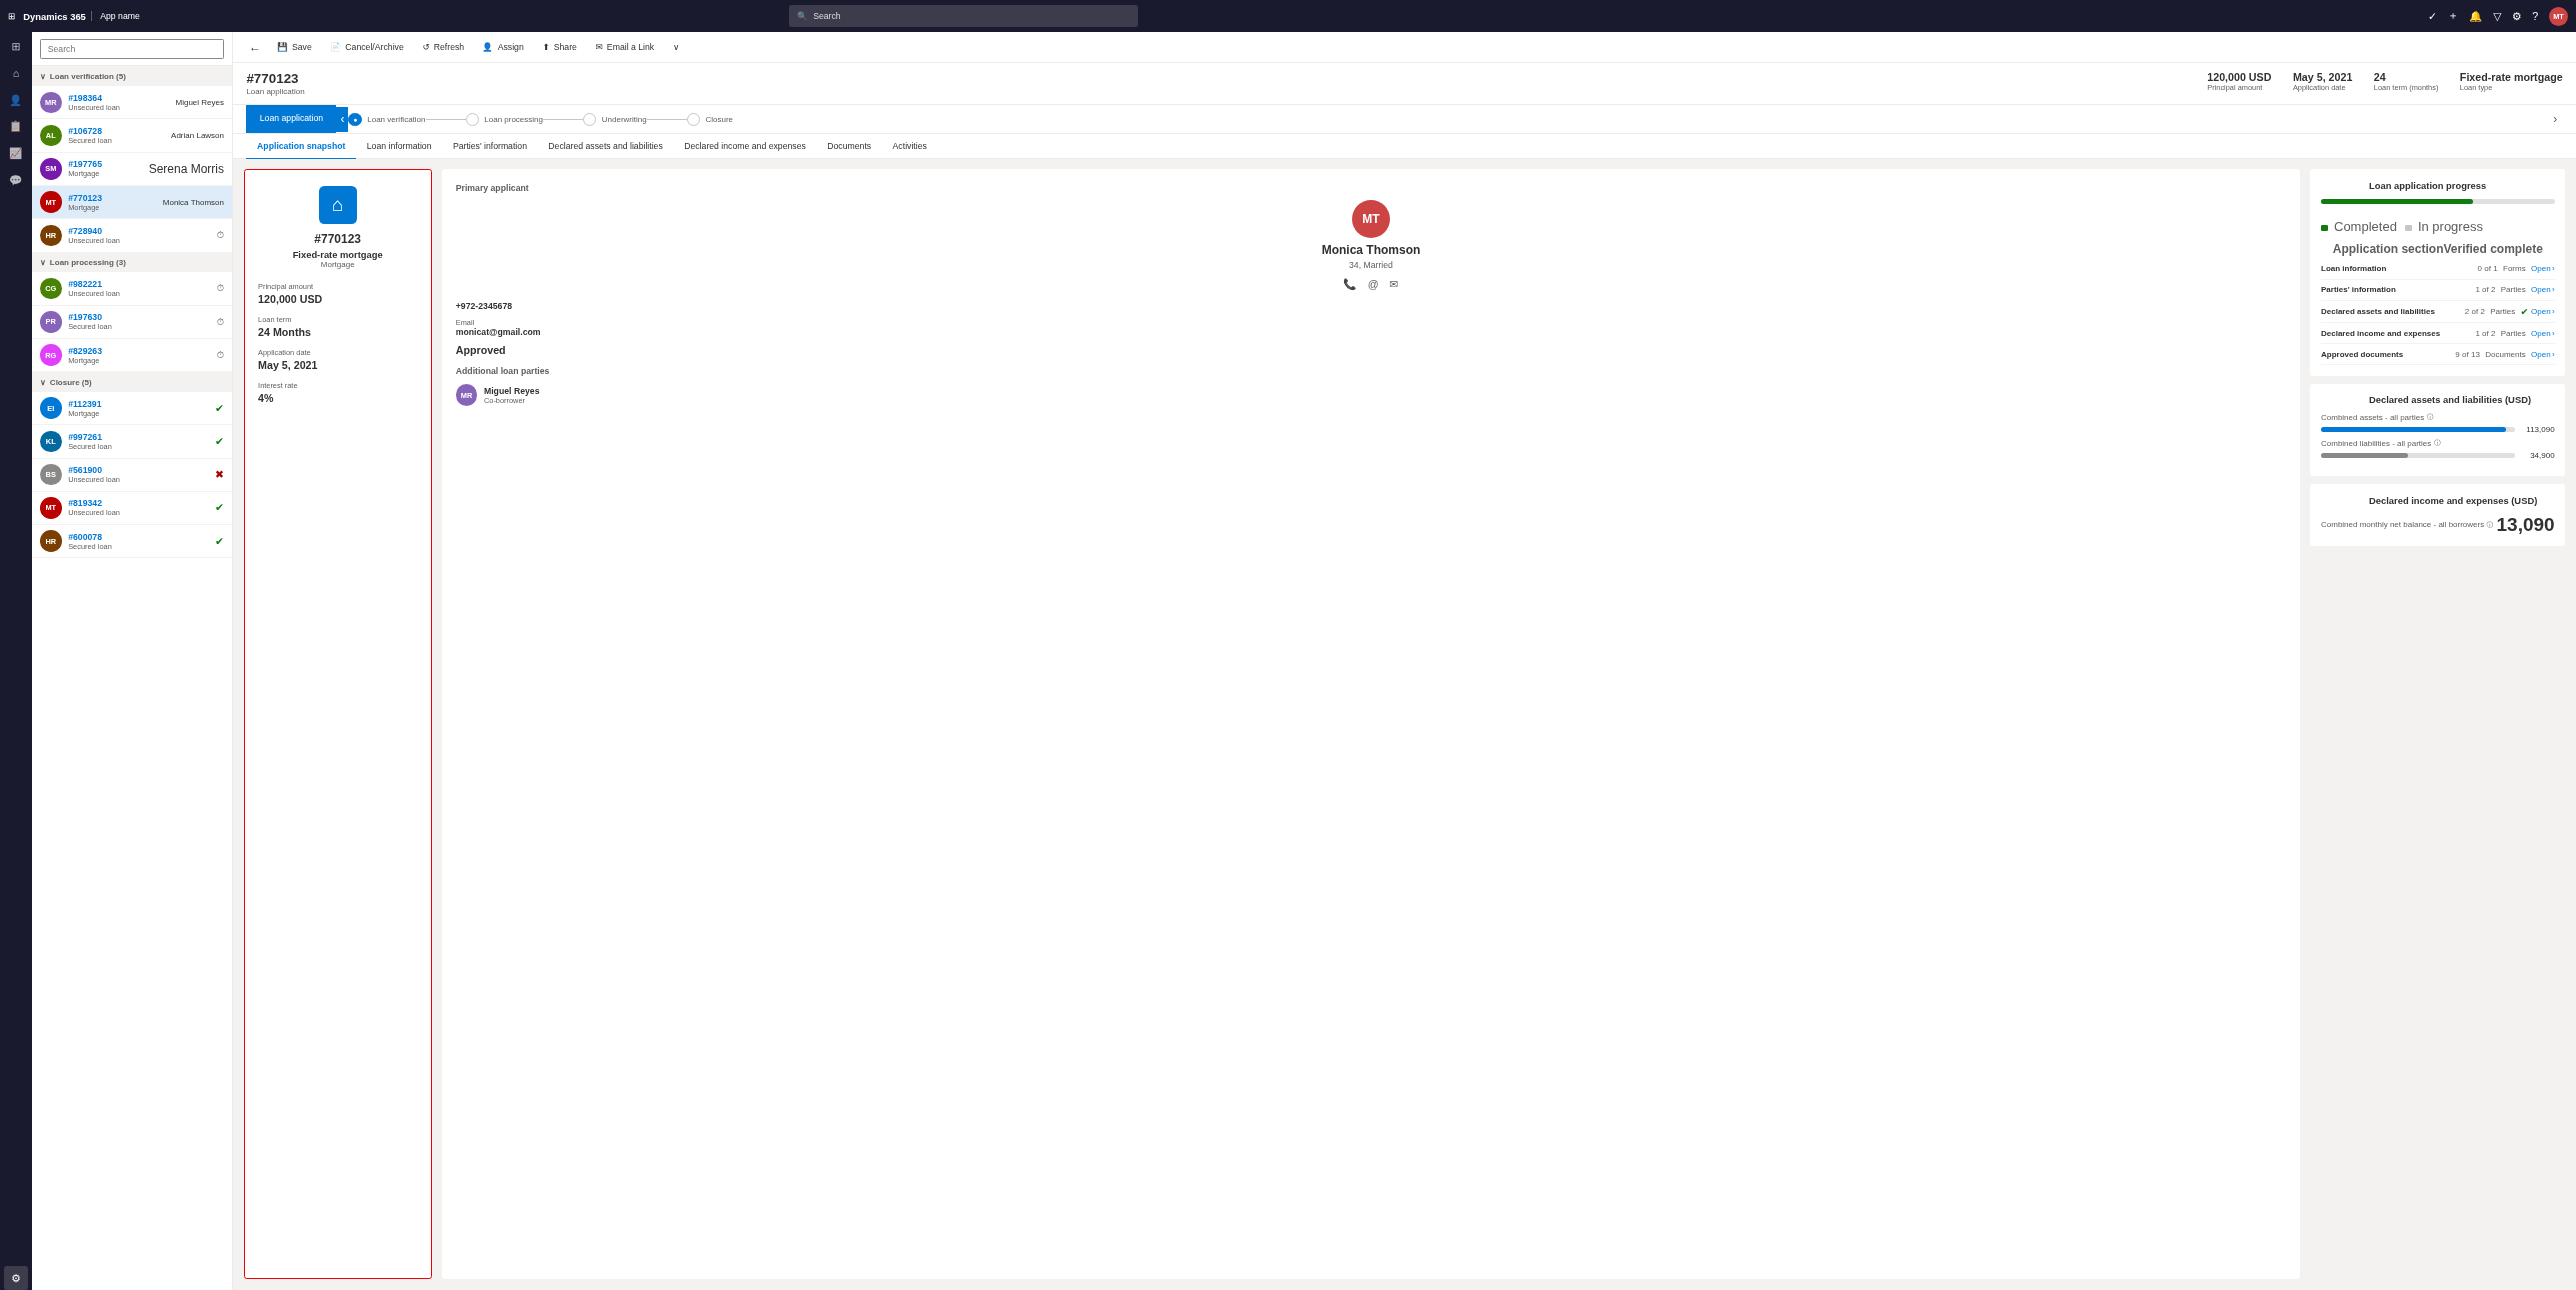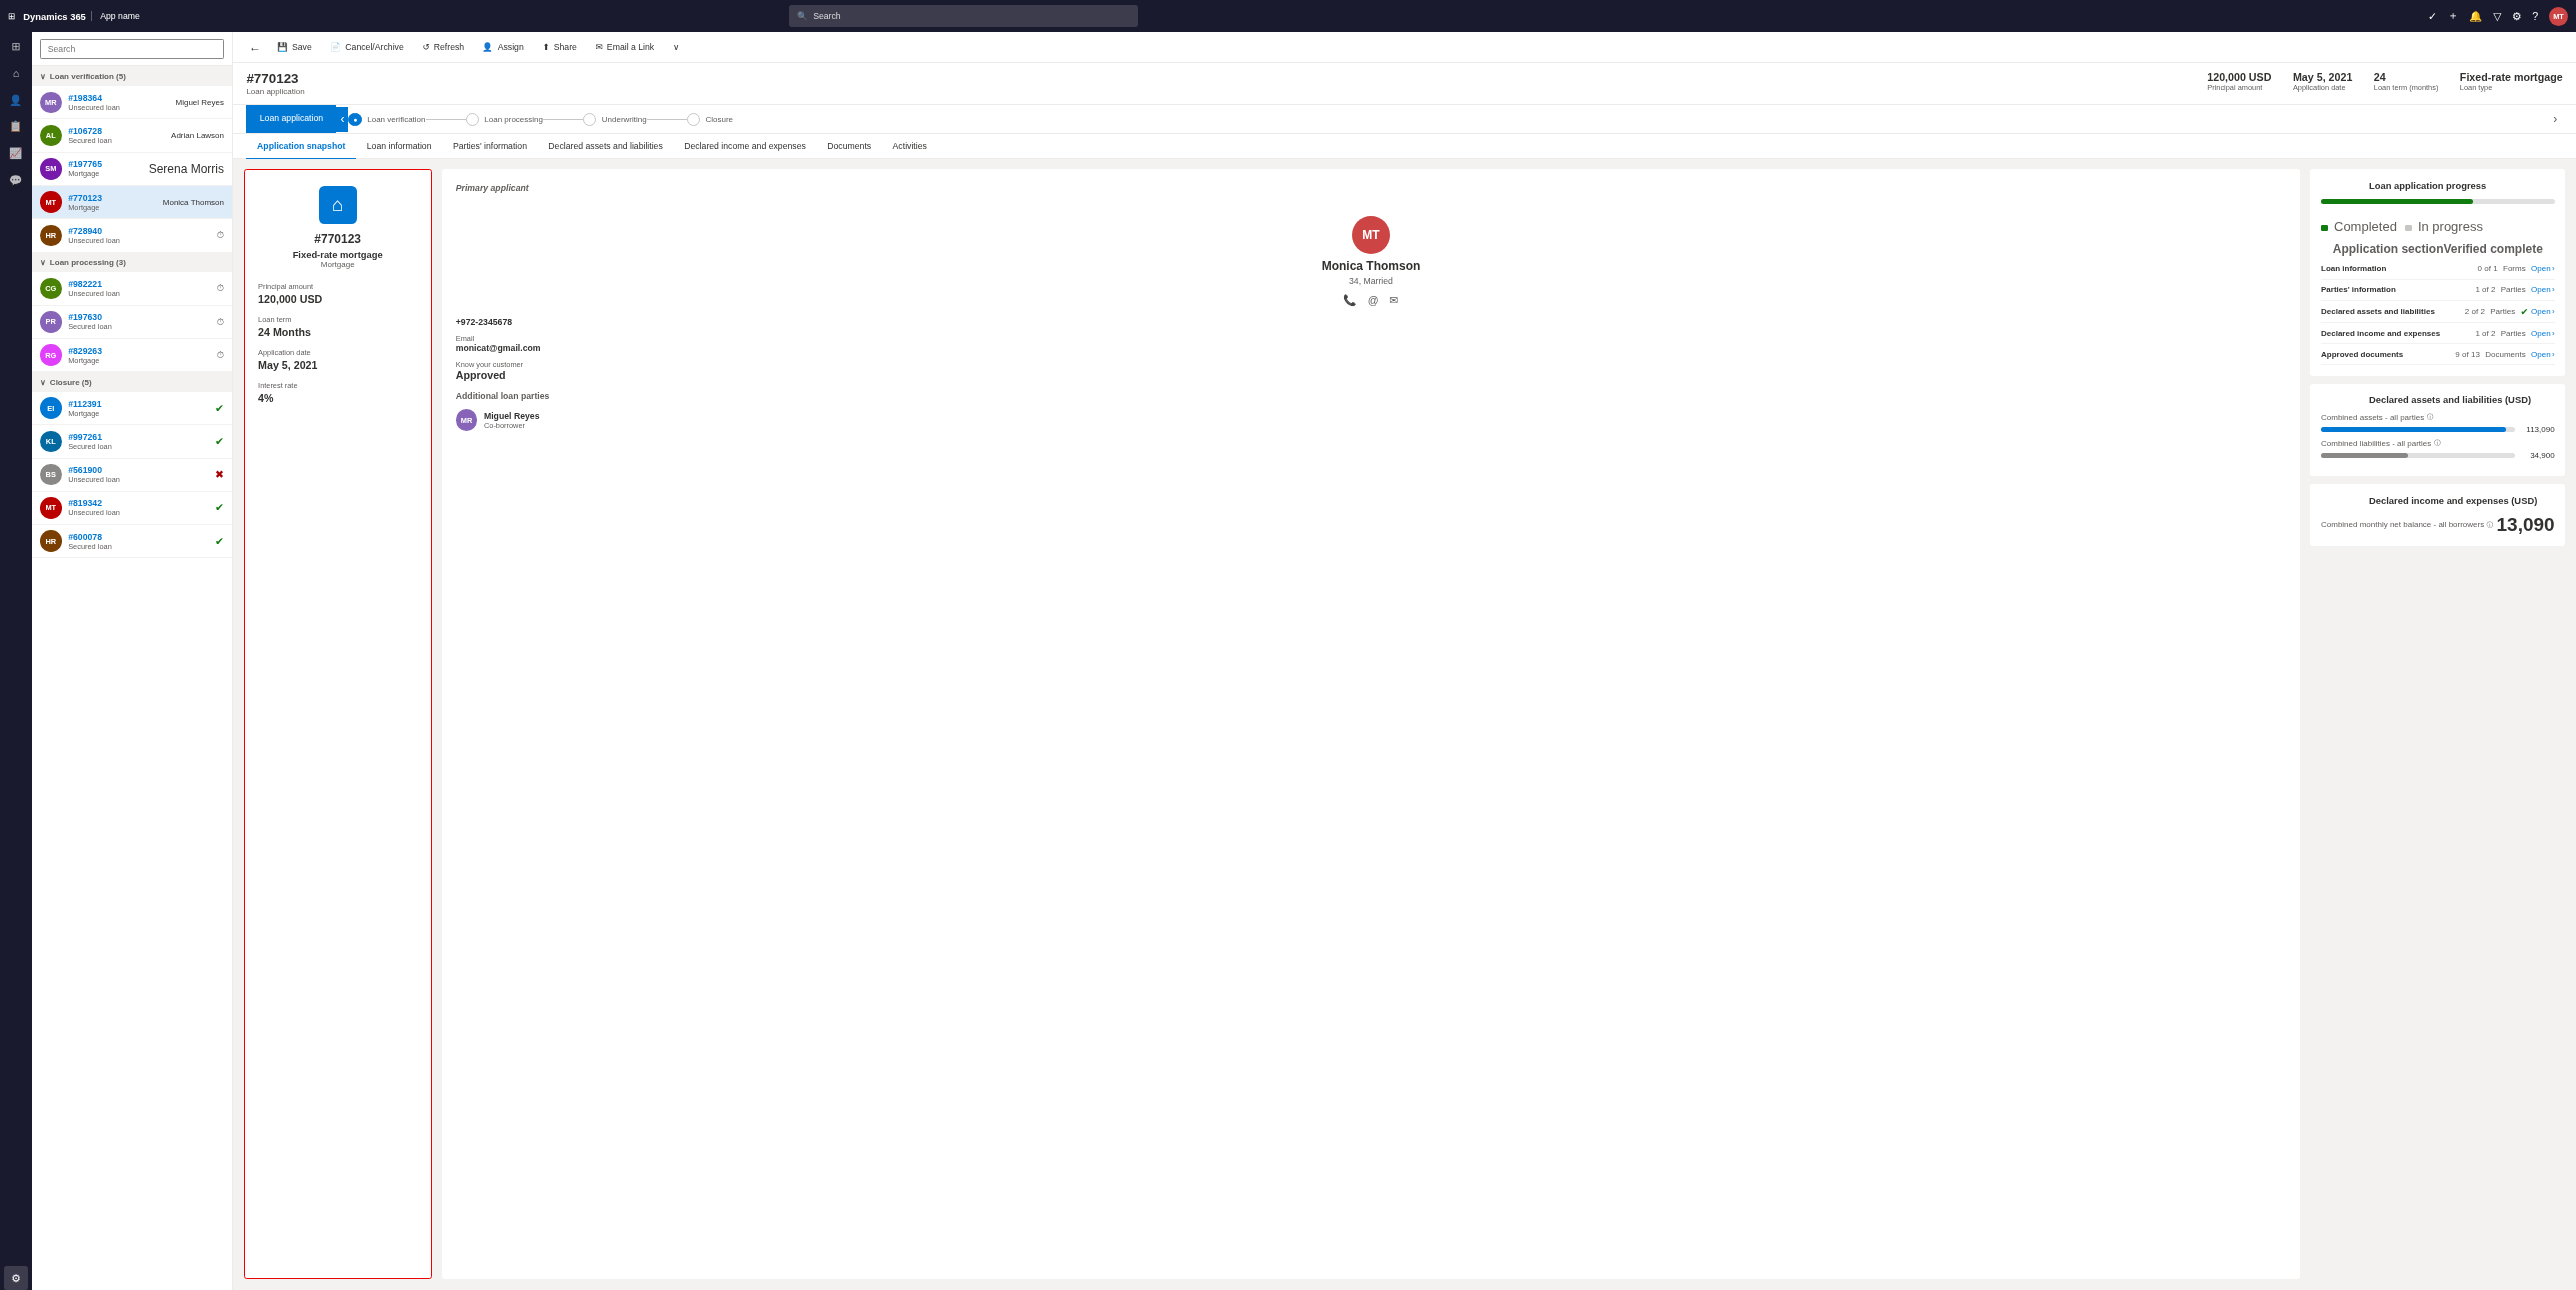--- a/index.html
+++ b/index.html
@@ -150,7 +150,7 @@
 
     
     .applicant-card { background: white; flex: 1; padding: 13.4px; border-radius: 2.7px; }
-    .applicant-header { font-size: 8.7px; font-weight: 600; color: #605e5c; margin-bottom: 23px; font-style: italic; }
+    .applicant-header { font-size: 8.7px; font-weight: 600; color: #605e5c; margin-bottom: 7px; }
     .applicant-avatar { width: 38px; height: 38px; border-radius: 50%; background: #c44; display: flex; align-items: center; justify-content: center; font-size: 12px; font-weight: 700; color: white; margin: 0 auto 5.4px; }
     .applicant-name { font-size: 12px; font-weight: 700; text-align: center; margin-bottom: 2.7px; }
     .applicant-info { font-size: 8.7px; color: #605e5c; text-align: center; margin-bottom: 8px; }

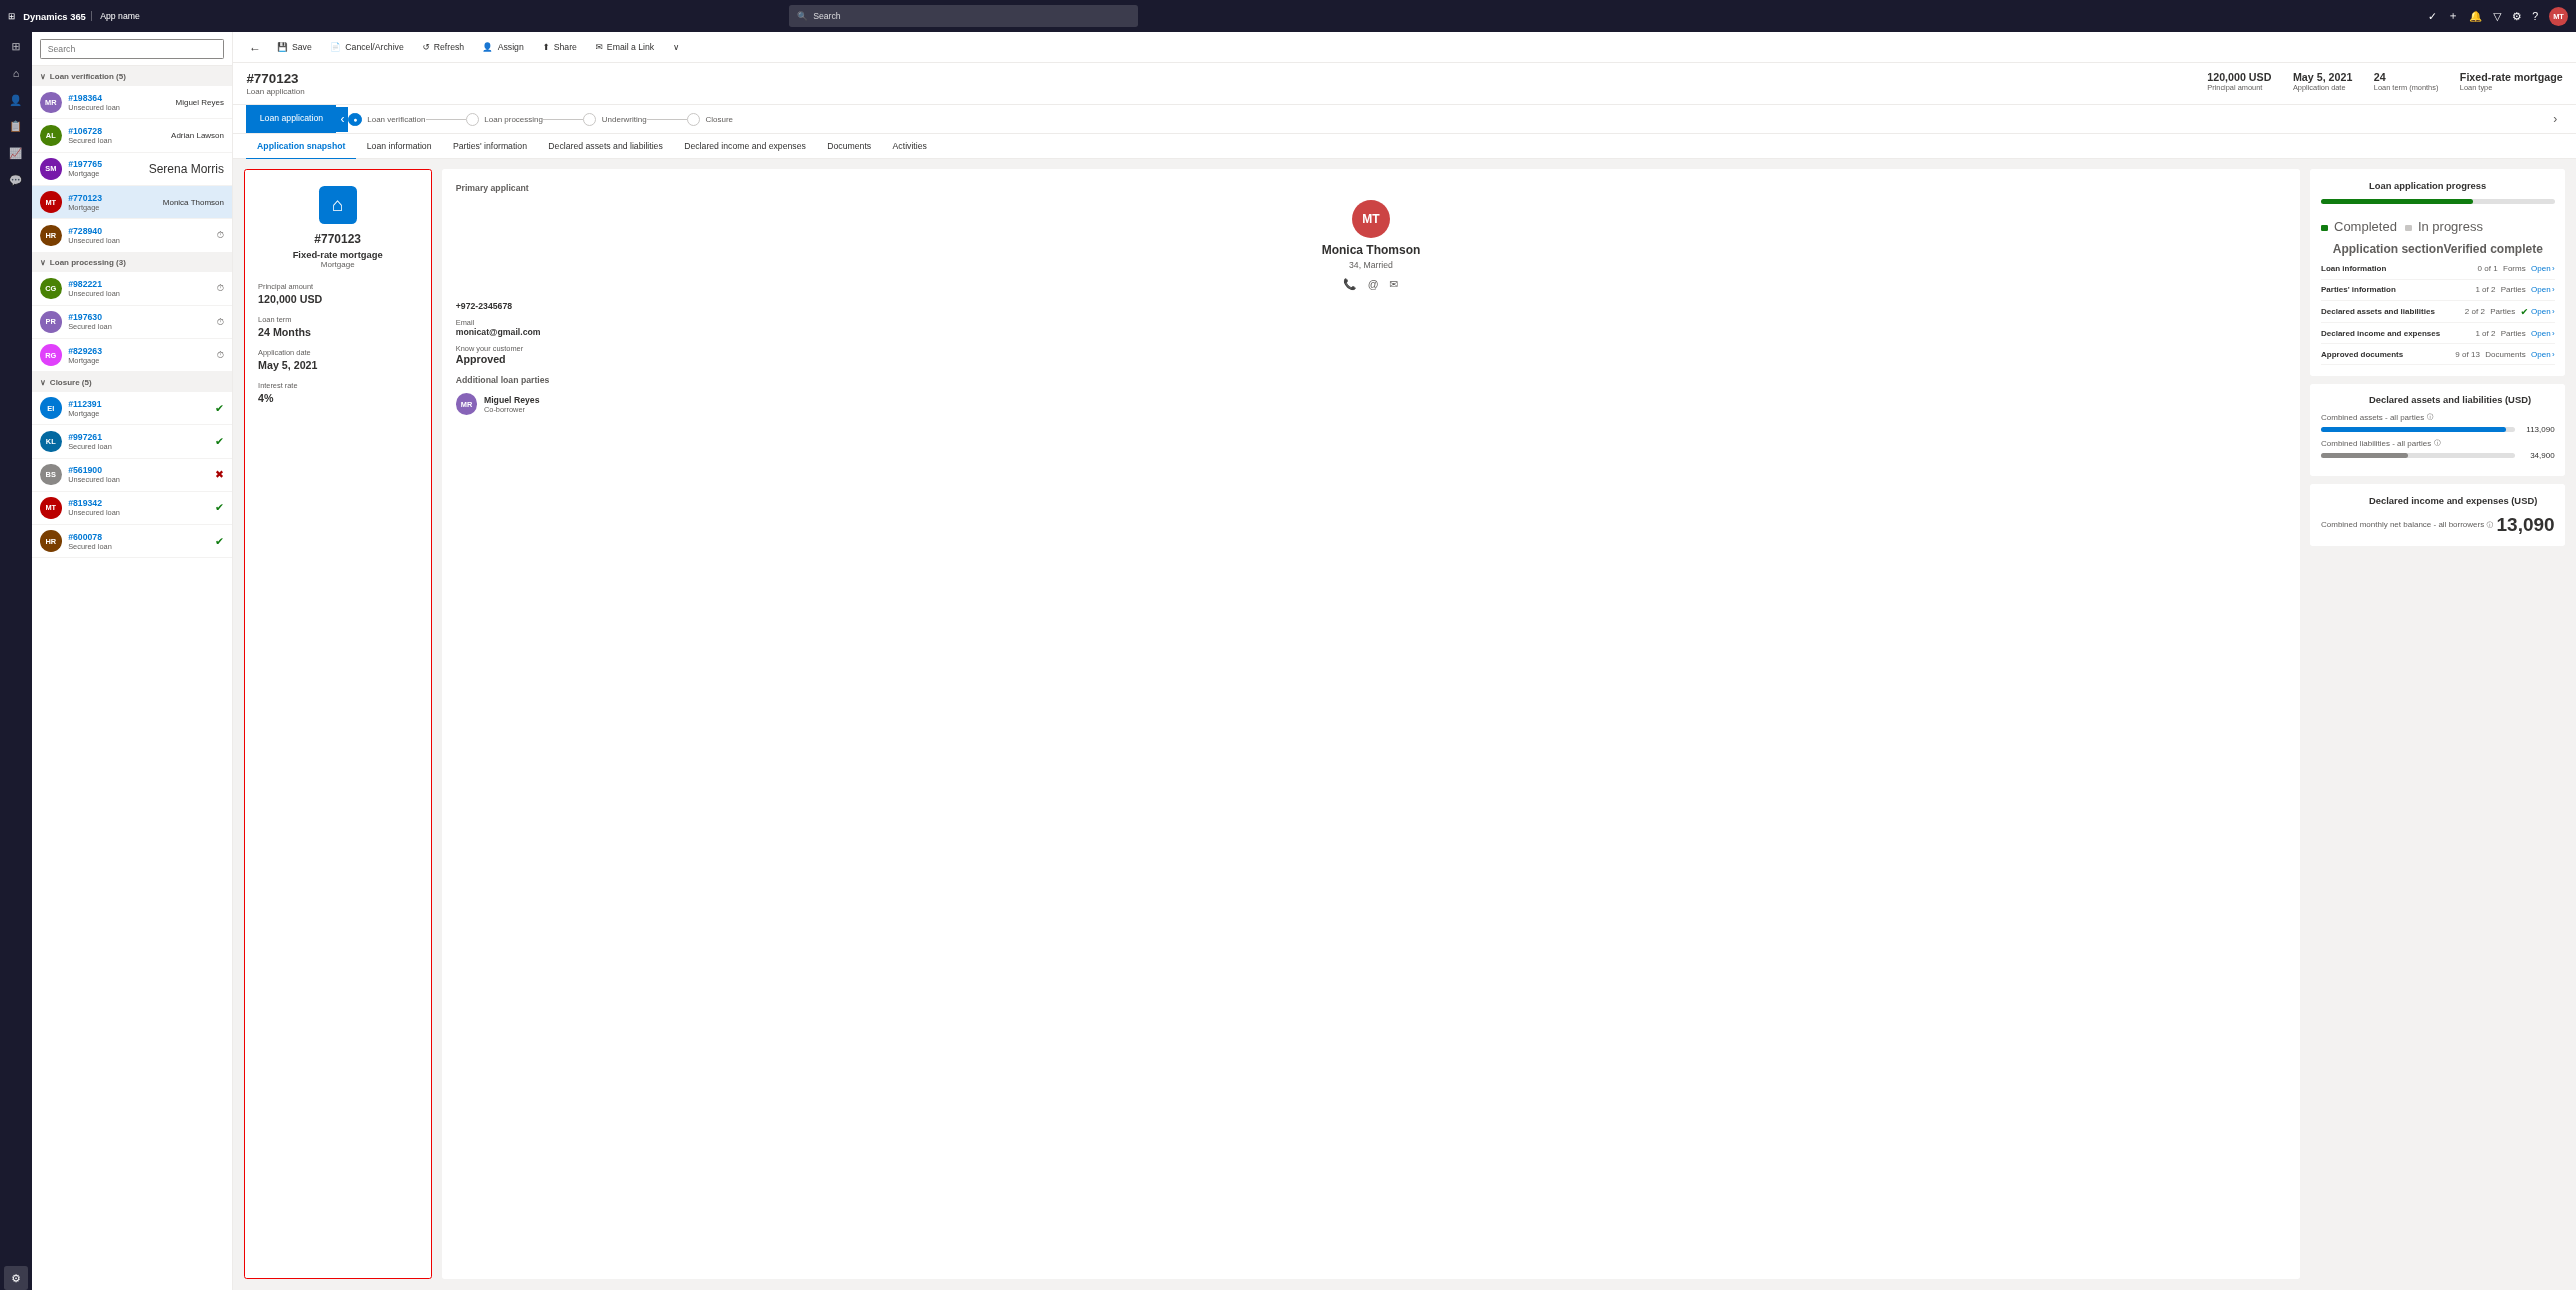--- a/index.html
+++ b/index.html
@@ -505,7 +505,6 @@
           <div class="detail-field-value">monicat@gmail.com</div>
         </div>
         <div class="detail-field">
-          <div class="detail-field-label">Know your customer</div>
           <div class="kyc-badge">Approved</div>
         </div>
         <div style="margin-top:10.7px;">

